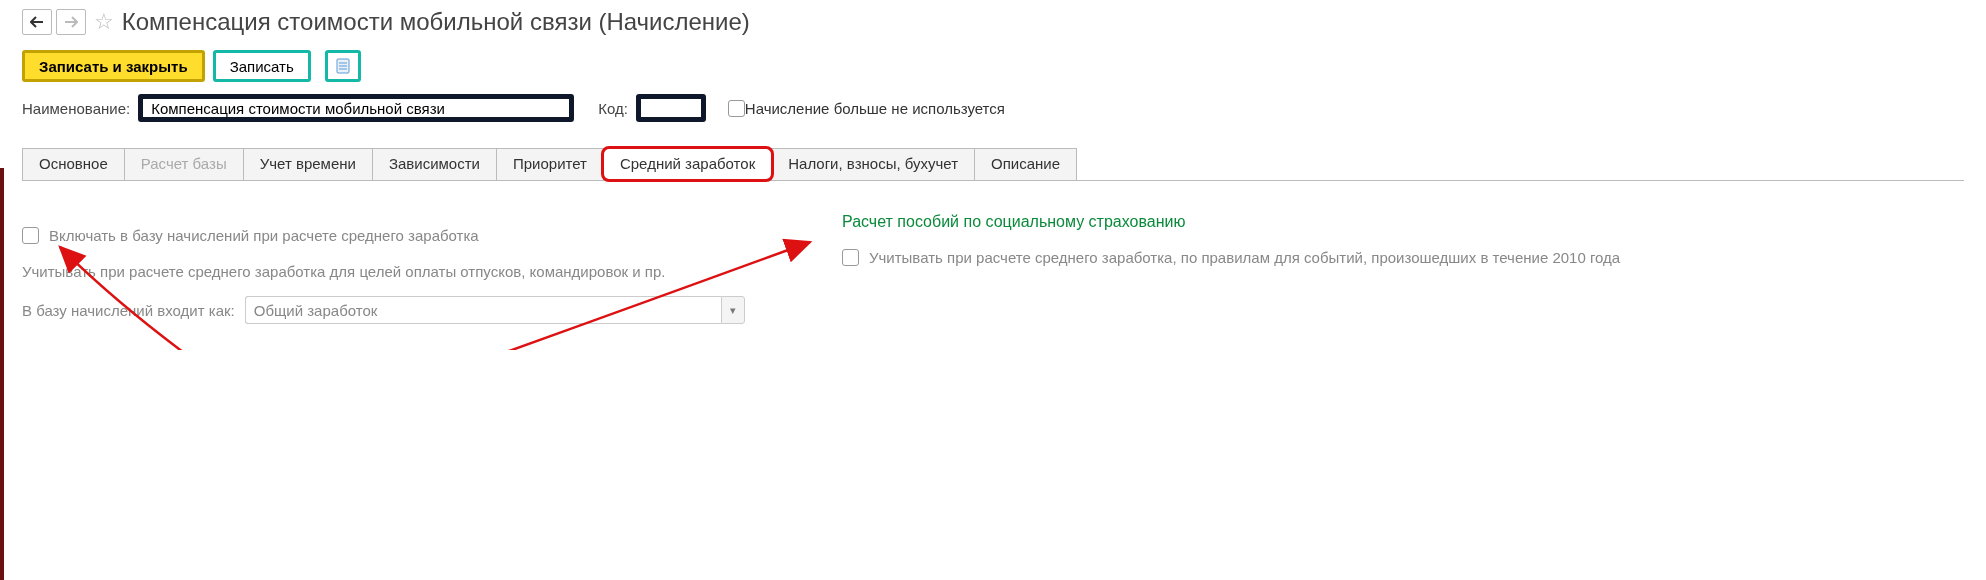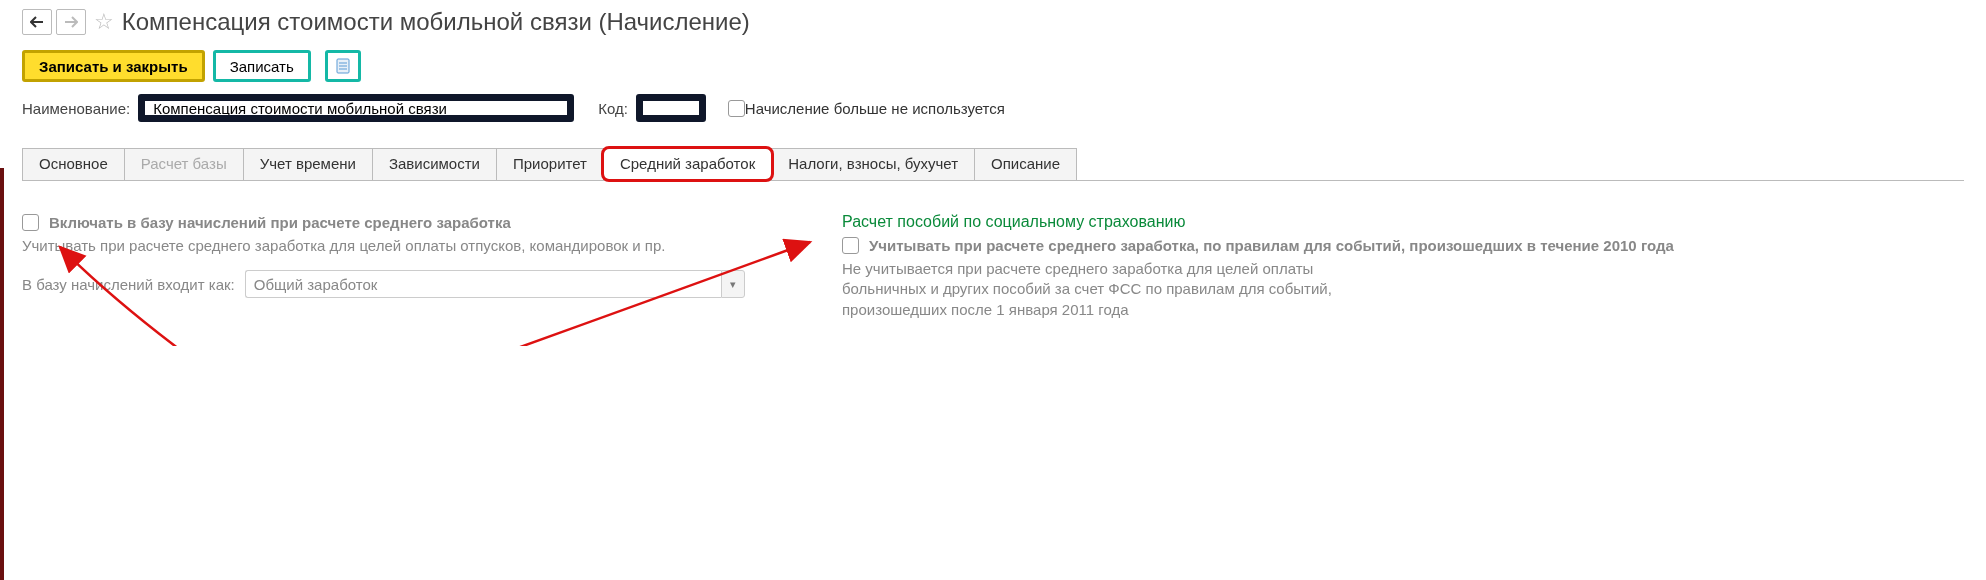--- a/index.html
+++ b/index.html
@@ -80,7 +80,7 @@
   .form-row label { color: #444; }
   .text-input {
     height: 28px;
-    border: 7px solid #0f172a;
+    border: 5px solid #0f172a;
     padding: 2px 8px;
     font-size: 15px;
     border-radius: 3px;

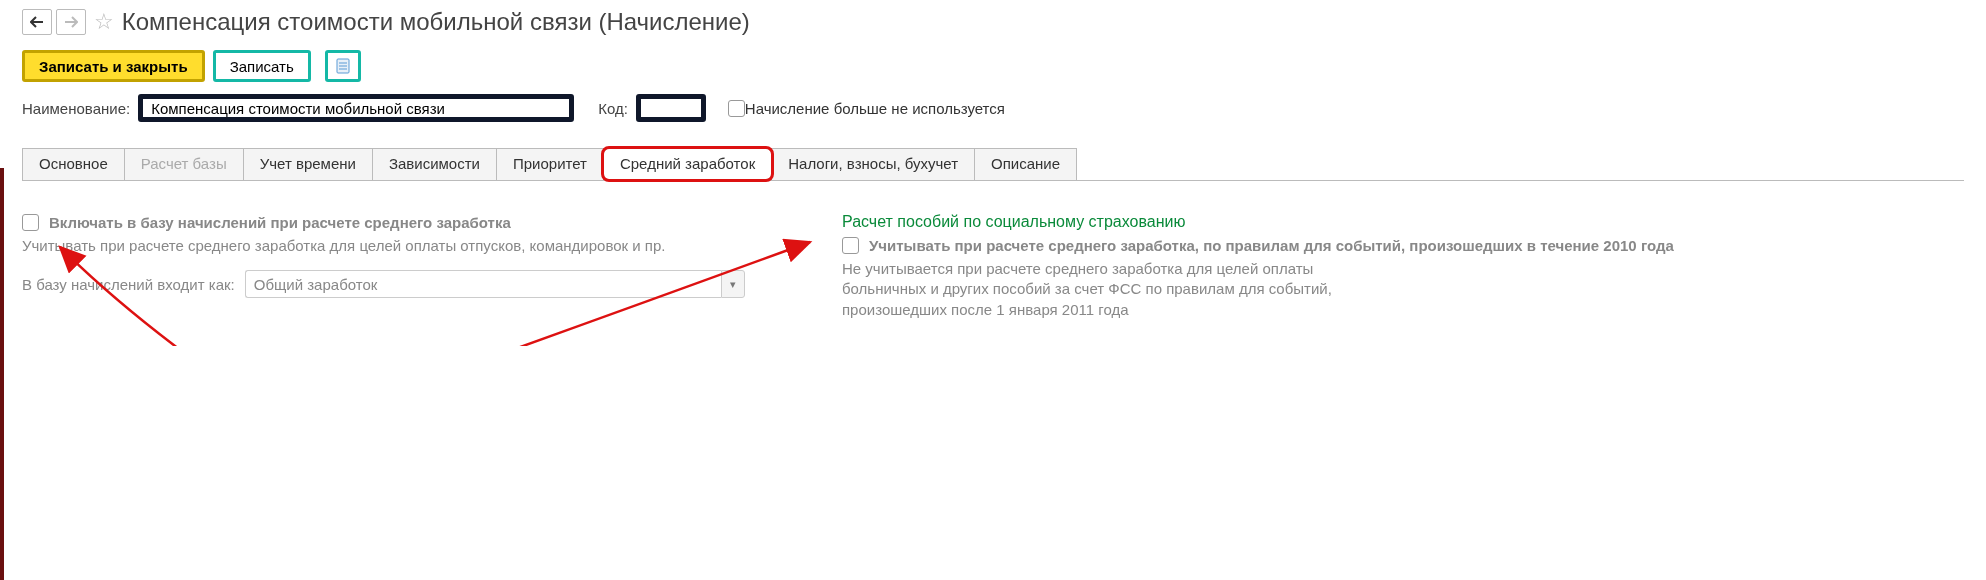--- a/index.html
+++ b/index.html
@@ -144,9 +144,8 @@
     display: flex;
     align-items: flex-start;
     gap: 10px;
-    margin: 5px 0;
+    margin: 18px 0;
     color: #888;
-    font-weight: bold;
   }
   .hint {
     color: #888;

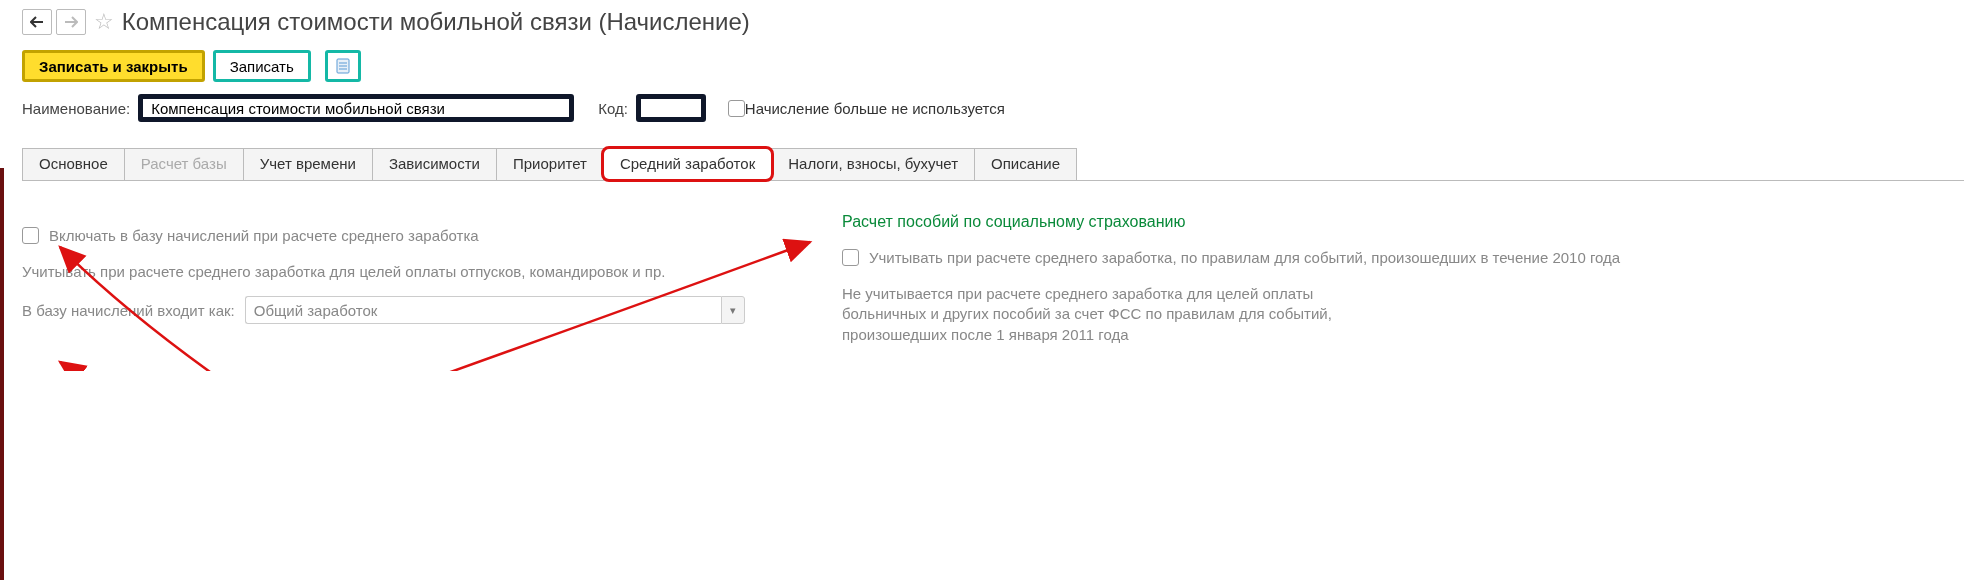--- a/index.html
+++ b/index.html
@@ -295,7 +295,6 @@
       <span class="checkbox-box"></span>
       <span>Учитывать при расчете среднего заработка, по правилам для событий, произошедших в течение 2010 года</span>
     </div>
-    <div class="hint" style="max-width:520px">Не учитывается при расчете среднего заработка для целей оплаты больничных и других пособий за счет ФСС по правилам для событий, произошедших после 1 января 2011 года</div>
   </div>
 
 </div>

